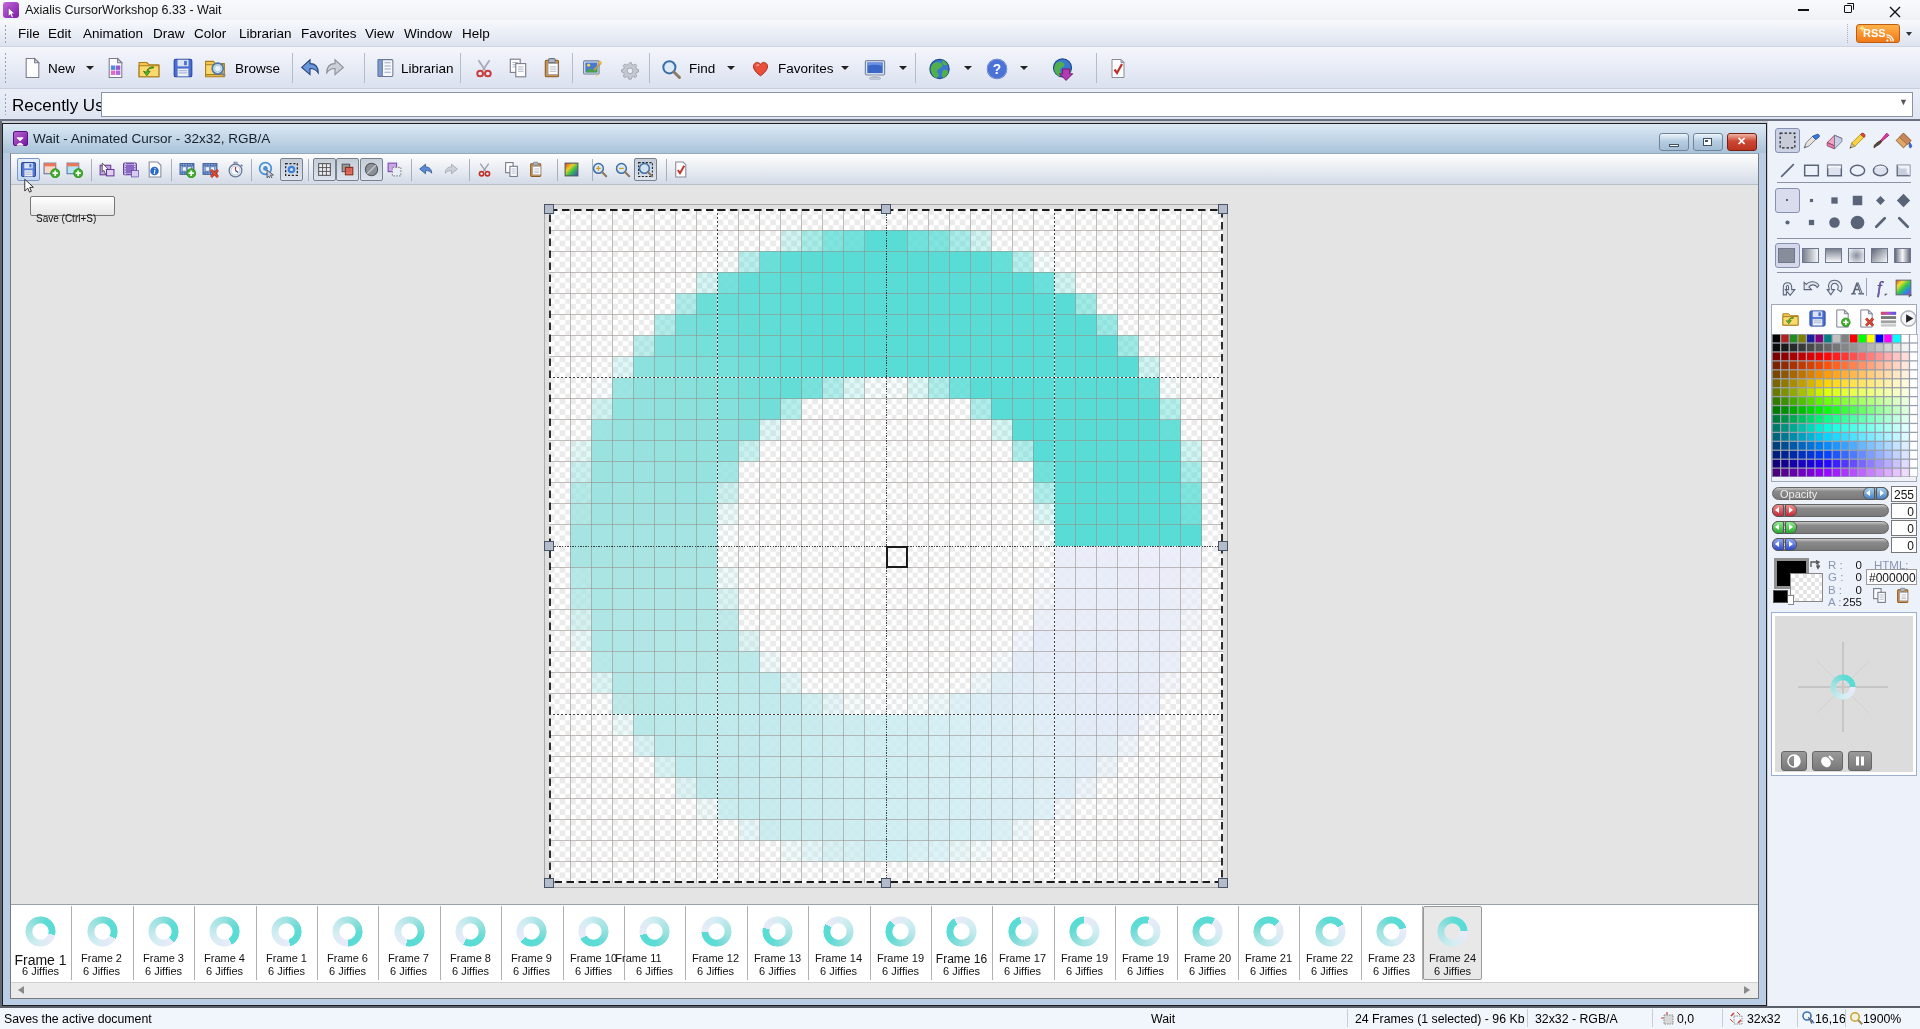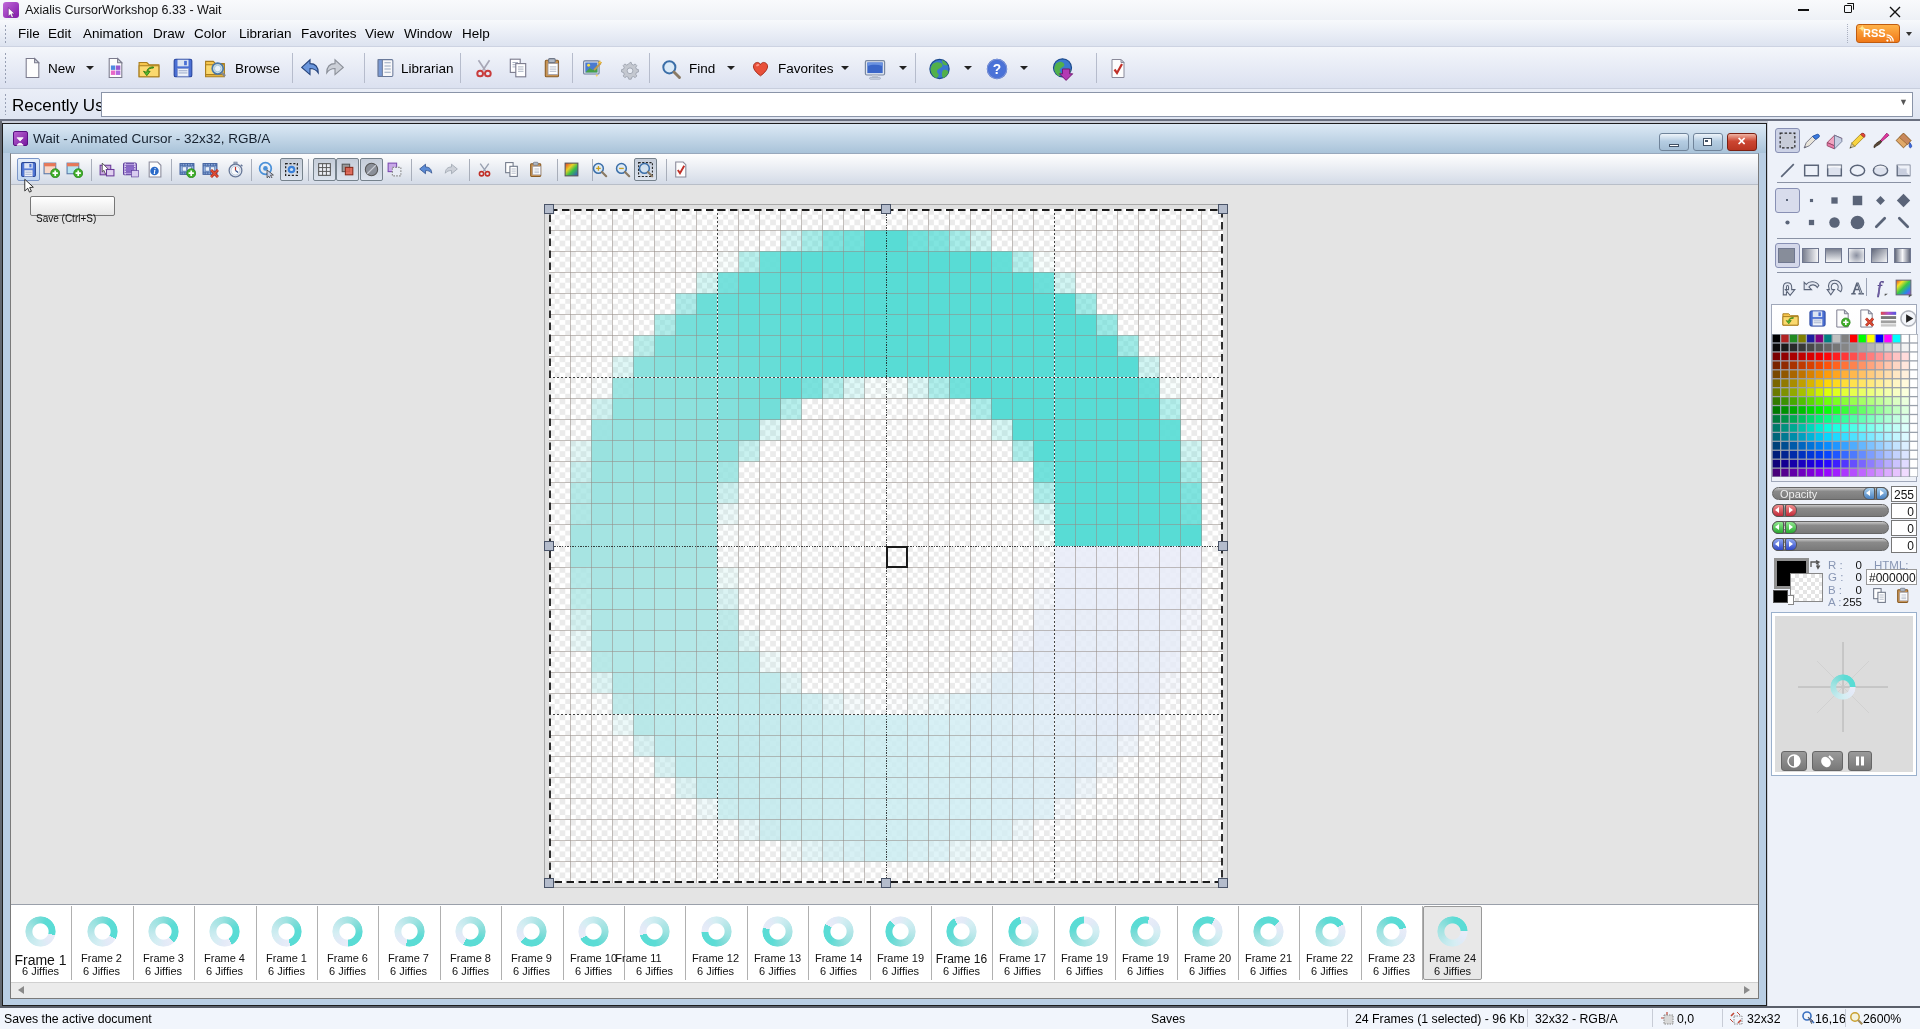--- a/index.html
+++ b/index.html
@@ -1637,7 +1637,7 @@
 <div class="ab" style="left:0;top:1006px;width:1920px;height:2px;background:#5a5f6a"></div>
 <div class="ab" style="left:0;top:1008px;width:1920px;height:21px;background:#f1f5fc"></div>
 <div class="txt" style="left:4px;top:1012px;font-size:12.3px;color:#000">Saves the active document</div>
-<div class="txt" style="left:1151px;top:1012px;font-size:12.3px;color:#000">Saves</div>
+<div class="txt" style="left:1151px;top:1012px;font-size:12.3px;color:#000">Wait</div>
 <div class="ab" style="left:1347px;top:1009px;width:1px;height:18px;background:#c8ccd6"></div>
 <div class="txt" style="left:1355px;top:1012px;font-size:12.3px;color:#000">24 Frames (1 selected) - 96 Kb</div>
 <div class="ab" style="left:1527px;top:1009px;width:1px;height:18px;background:#c8ccd6"></div>

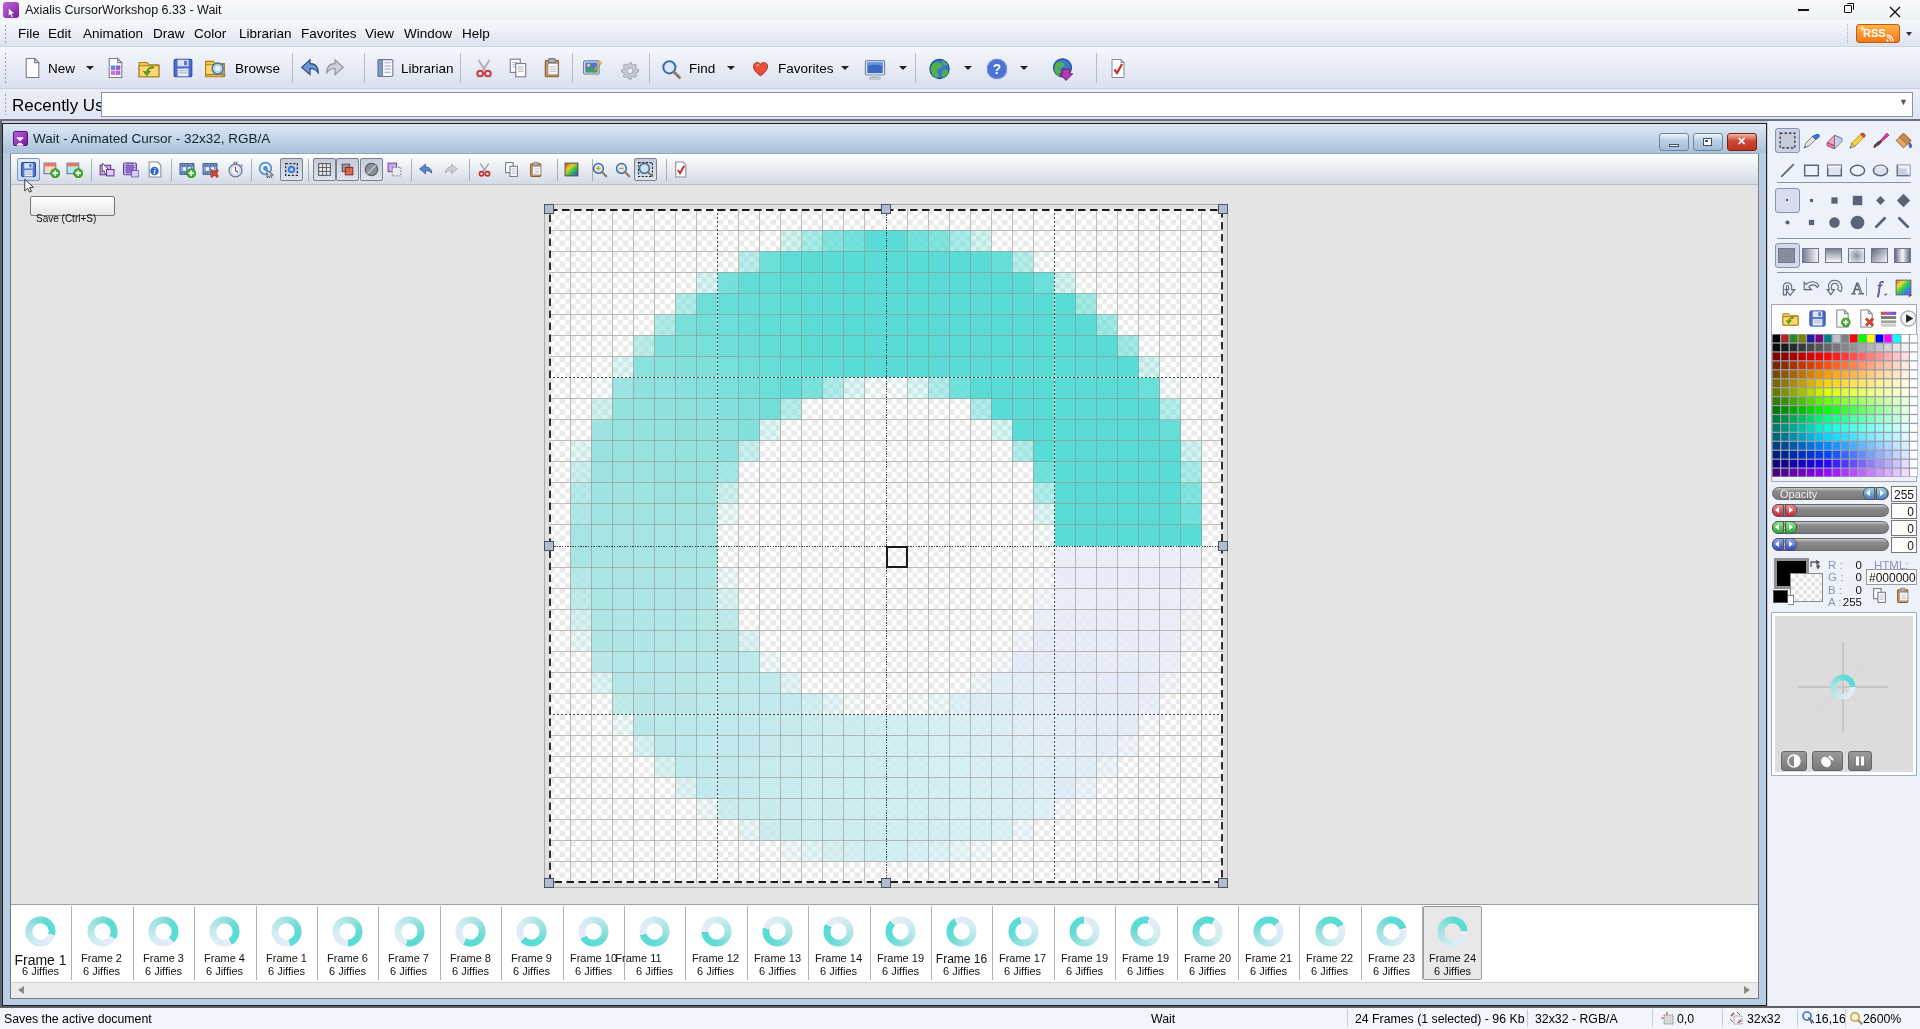--- a/index.html
+++ b/index.html
@@ -1667,5 +1667,5 @@
       <circle cx="6" cy="6" r="4.2" fill="#f8f0c0" fill-opacity="0.5" stroke="#c8a030" stroke-width="1.5"></circle>
       <path d="M9.2 9.2 l4 4" stroke="#a08858" stroke-width="2"></path>
     </svg></div>
-<div class="txt" style="left:1863px;top:1012px;font-size:12.3px;color:#000">2600%</div>
+<div class="txt" style="left:1863px;top:1012px;font-size:12.3px;color:#000">1900%</div>
 </body></html>

